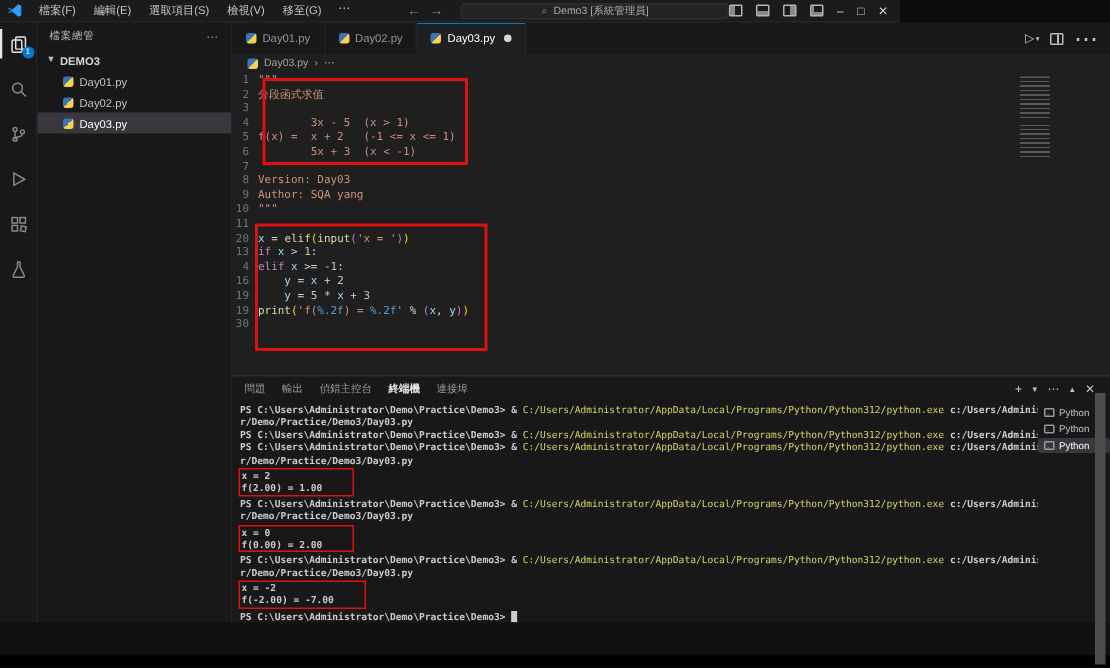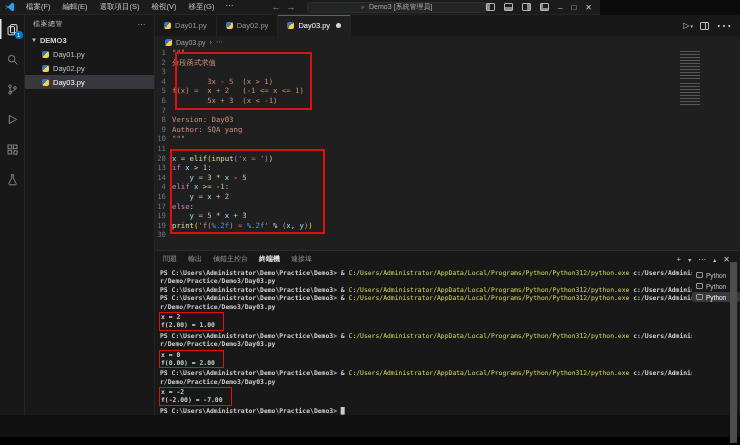--- a/index.html
+++ b/index.html
@@ -255,7 +255,6 @@
             <div class="code-line"><span class="ln">11</span><span class="ct"></span></div>
             <div class="code-line"><span class="ln">20</span><span class="ct"><span class="tk-var">x</span><span class="tk-op"> = </span><span class="tk-fn">elif</span><span class="tk-b1">(</span><span class="tk-fn">input</span><span class="tk-b2">(</span><span class="tk-str">'x = '</span><span class="tk-b2">)</span><span class="tk-b1">)</span></span></div>
             <div class="code-line"><span class="ln">13</span><span class="ct"><span class="tk-kw">if</span><span class="tk-op"> </span><span class="tk-var">x</span><span class="tk-op"> &gt; </span><span class="tk-num">1</span><span class="tk-op">:</span></span></div>
-            <div class="code-line"><span class="ln">14</span><span class="ct"><span class="tk-op">    </span><span class="tk-var">y</span><span class="tk-op"> = </span><span class="tk-num">3</span><span class="tk-op"> * </span><span class="tk-var">x</span><span class="tk-op"> - </span><span class="tk-num">5</span></span></div>
             <div class="code-line"><span class="ln">4</span><span class="ct"><span class="tk-kw">elif</span><span class="tk-op"> </span><span class="tk-var">x</span><span class="tk-op"> &gt;= </span><span class="tk-num">-1</span><span class="tk-op">:</span></span></div>
             <div class="code-line"><span class="ln">16</span><span class="ct"><span class="tk-op">    </span><span class="tk-var">y</span><span class="tk-op"> = </span><span class="tk-var">x</span><span class="tk-op"> + </span><span class="tk-num">2</span></span></div>
             <div class="code-line"><span class="ln">17</span><span class="ct"><span class="tk-kw">else</span><span class="tk-op">:</span></span></div>

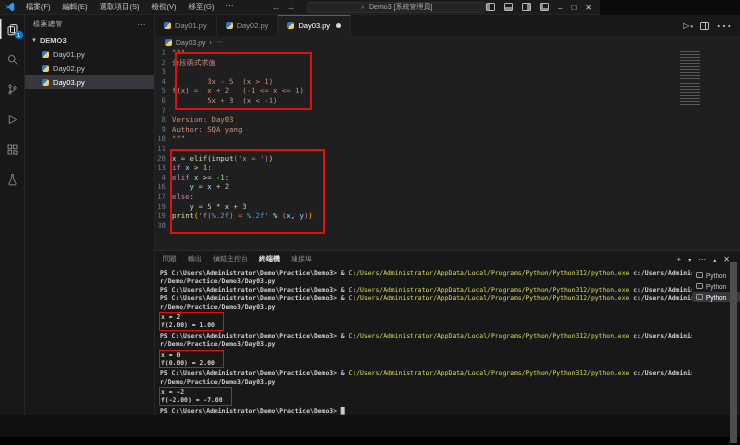--- a/index.html
+++ b/index.html
@@ -257,7 +257,6 @@
             <div class="code-line"><span class="ln">13</span><span class="ct"><span class="tk-kw">if</span><span class="tk-op"> </span><span class="tk-var">x</span><span class="tk-op"> &gt; </span><span class="tk-num">1</span><span class="tk-op">:</span></span></div>
             <div class="code-line"><span class="ln">4</span><span class="ct"><span class="tk-kw">elif</span><span class="tk-op"> </span><span class="tk-var">x</span><span class="tk-op"> &gt;= </span><span class="tk-num">-1</span><span class="tk-op">:</span></span></div>
             <div class="code-line"><span class="ln">16</span><span class="ct"><span class="tk-op">    </span><span class="tk-var">y</span><span class="tk-op"> = </span><span class="tk-var">x</span><span class="tk-op"> + </span><span class="tk-num">2</span></span></div>
-            <div class="code-line"><span class="ln">17</span><span class="ct"><span class="tk-kw">else</span><span class="tk-op">:</span></span></div>
             <div class="code-line"><span class="ln">19</span><span class="ct"><span class="tk-op">    </span><span class="tk-var">y</span><span class="tk-op"> = </span><span class="tk-num">5</span><span class="tk-op"> * </span><span class="tk-var">x</span><span class="tk-op"> + </span><span class="tk-num">3</span></span></div>
             <div class="code-line"><span class="ln">19</span><span class="ct"><span class="tk-fn">print</span><span class="tk-b1">(</span><span class="tk-str">'f(</span><span class="tk-fmt">%.2f</span><span class="tk-str">) = </span><span class="tk-fmt">%.2f</span><span class="tk-str">'</span><span class="tk-op"> % </span><span class="tk-b2">(</span><span class="tk-var">x</span><span class="tk-op">, </span><span class="tk-var">y</span><span class="tk-b2">)</span><span class="tk-b1">)</span></span></div>
             <div class="code-line"><span class="ln">30</span><span class="ct"></span></div>

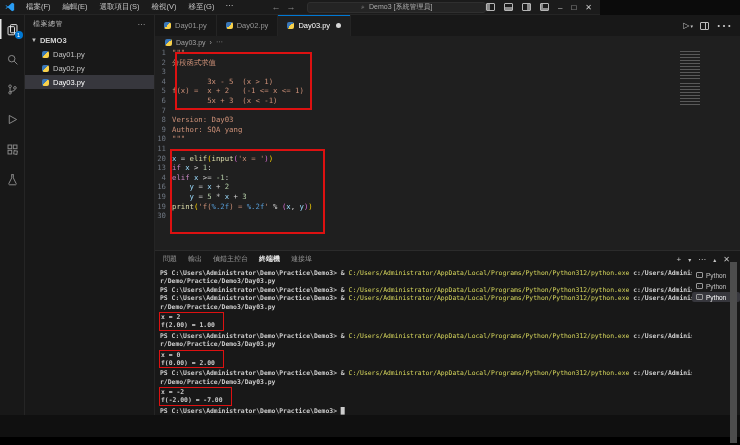--- a/index.html
+++ b/index.html
@@ -91,7 +91,7 @@
   .terminal{flex:1;padding:2px 0 0 5px;font-family:"DejaVu Sans Mono",monospace;font-size:6.4px;
     line-height:8.4px;color:#cccccc;white-space:pre;overflow:hidden;}
   .term-row{height:8.4px;}
-  .term-box{border:1.5px solid #dd1111;width:fit-content;padding:0 8px 0 1px;margin:1px 0 1px -1px;}
+  .term-box{border:1.5px solid #dd1111;width:fit-content;padding:0 20px 0 1px;margin:1px 0 1px -1px;}
   .sessions{width:48px;padding-top:3px;display:flex;flex-direction:column;gap:1px;}
   .session-row{height:10px;display:flex;align-items:center;gap:3px;padding-left:4px;
     font-size:6.5px;color:#c3c3c3;border-radius:2px;}

